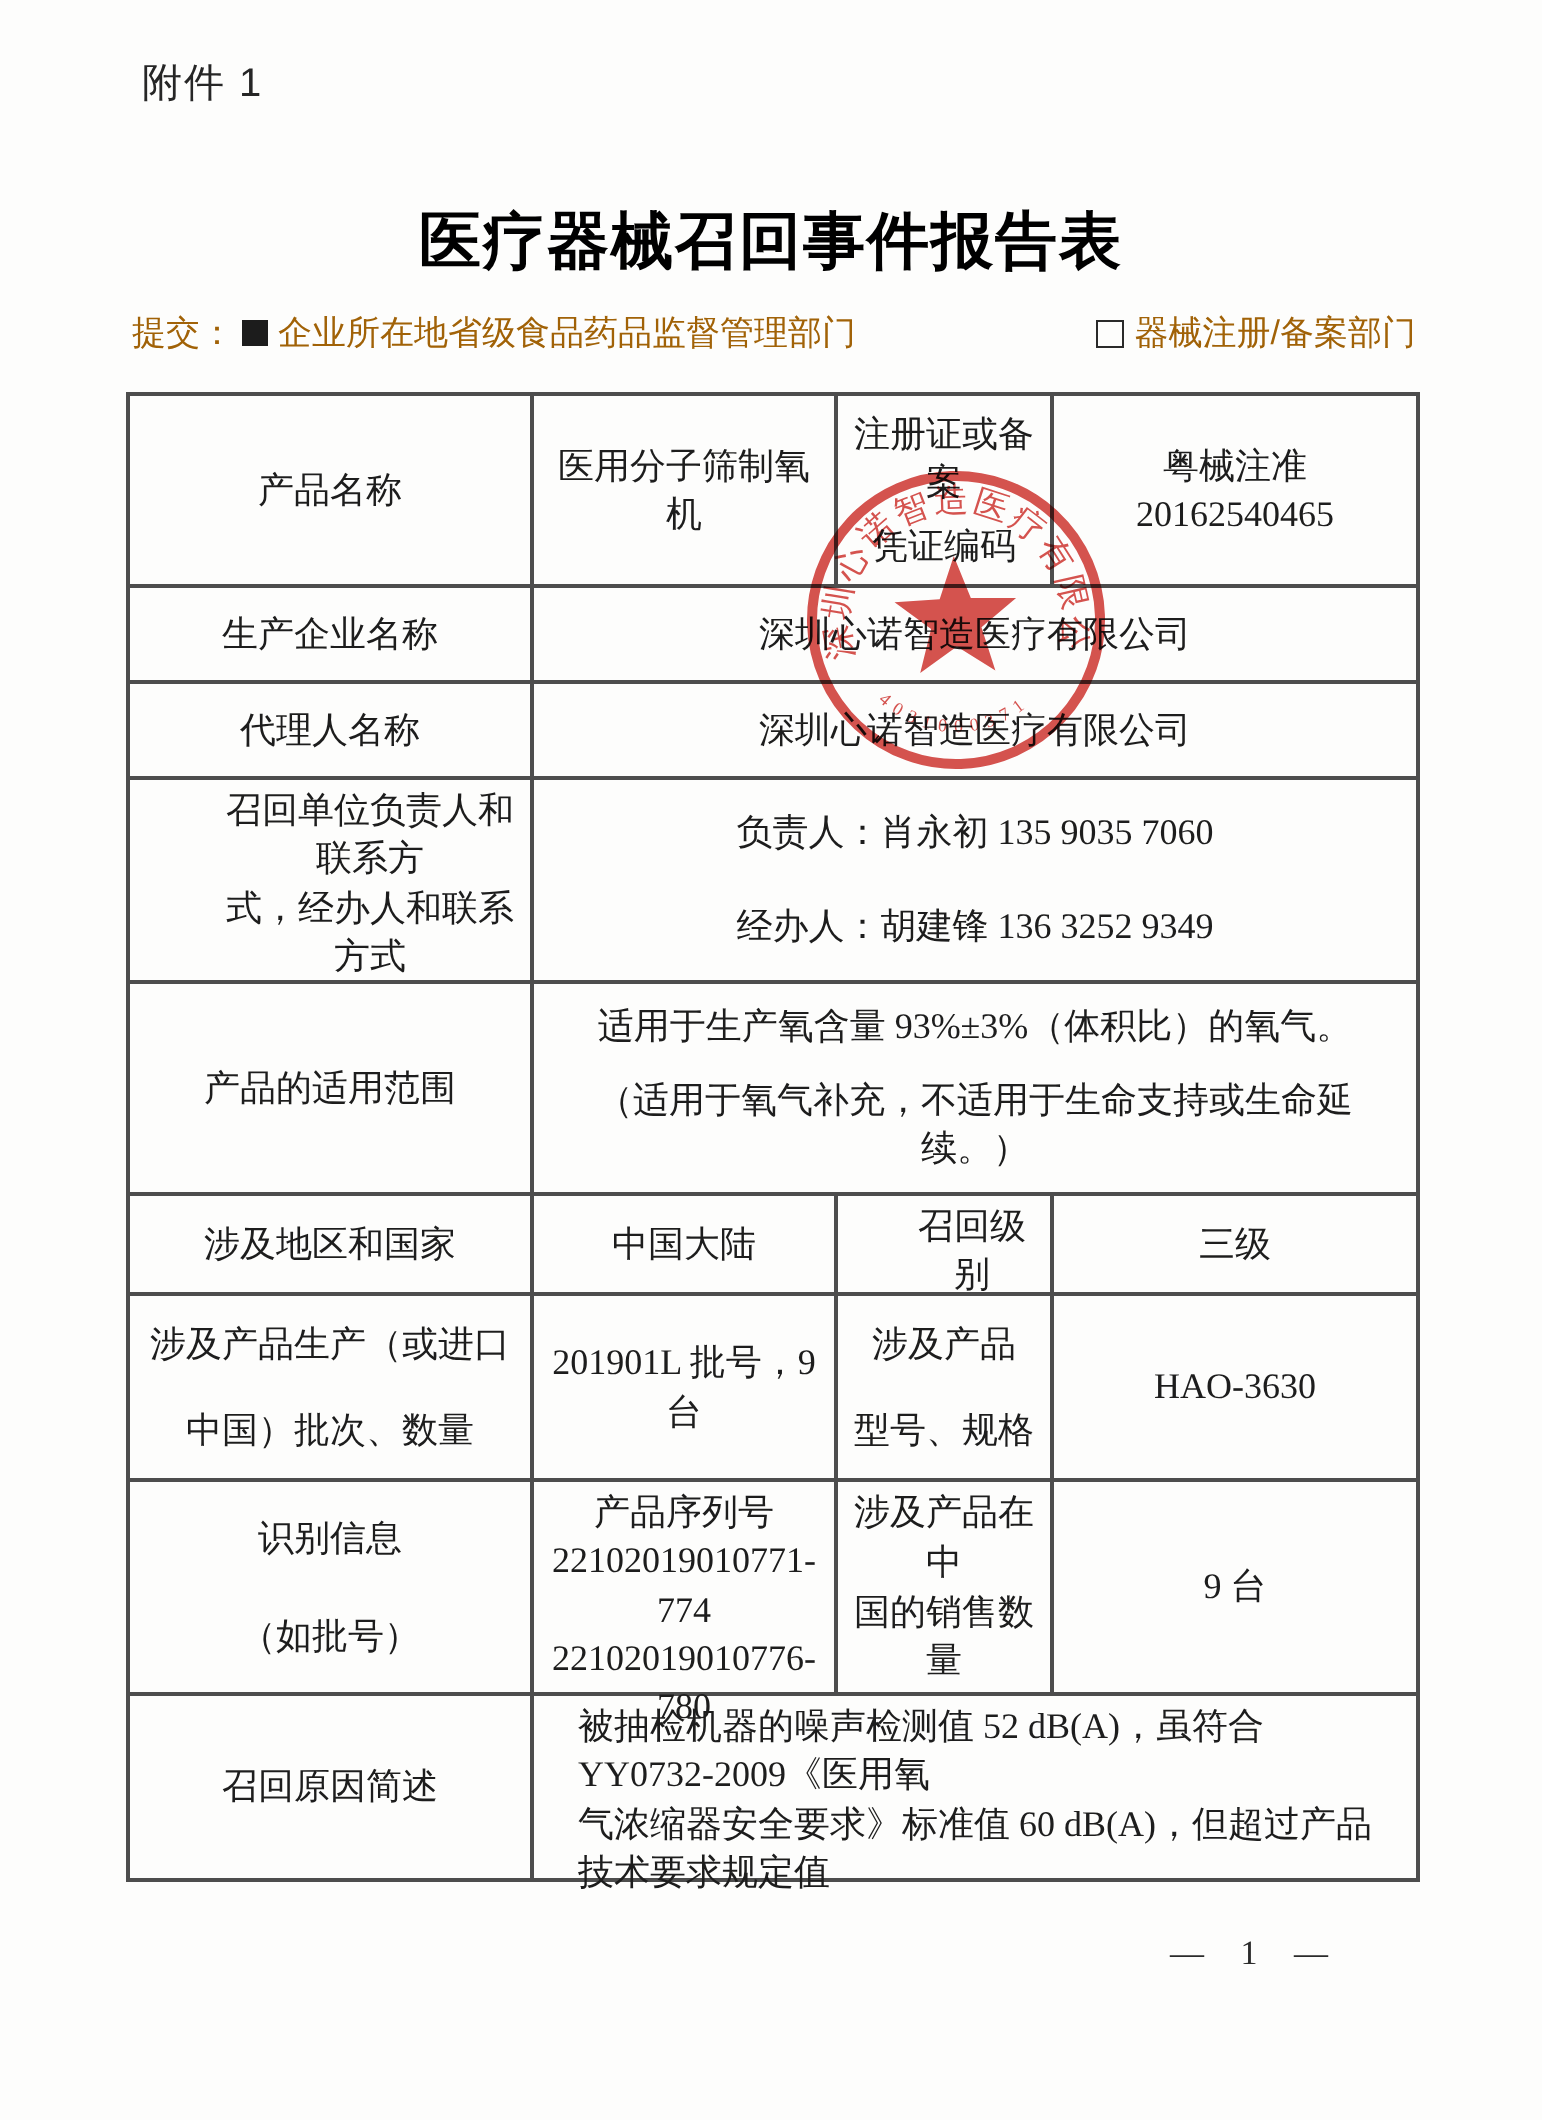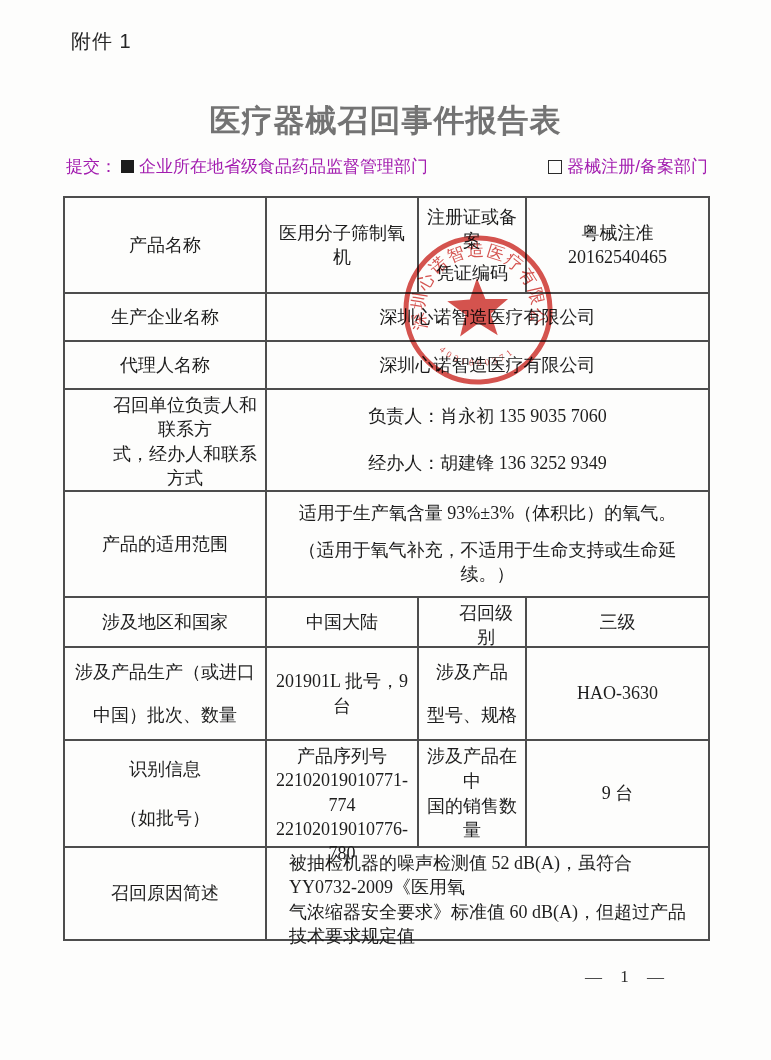--- a/index.html
+++ b/index.html
@@ -16,7 +16,7 @@
   .doc-title{
     position:absolute;left:0;top:100px;width:771px;text-align:center;
     font-family:"Liberation Sans", sans-serif;
-    font-size:31px;font-weight:600;color:#737373;letter-spacing:1px;
+    font-size:31px;font-weight:600;color:#000000;letter-spacing:1px;
   }
   .submit-line{
     position:absolute;left:66px;top:155px;width:642px;

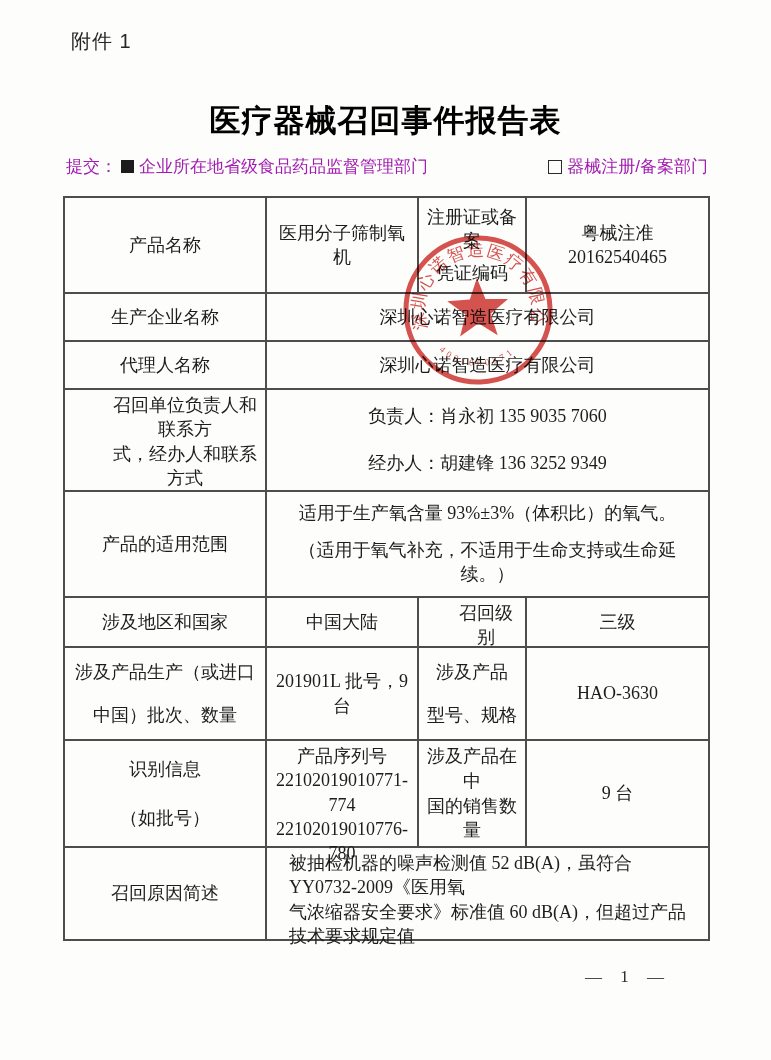--- a/index.html
+++ b/index.html
@@ -22,7 +22,7 @@
     position:absolute;left:66px;top:155px;width:642px;
     display:flex;justify-content:space-between;align-items:center;
     font-family:"Liberation Sans", sans-serif;
-    font-size:17px;color:#a21caf;
+    font-size:17px;color:#a16207;
   }
   .submit-left,.submit-right{display:flex;align-items:center;gap:2px;}
   .cb{display:inline-block;width:13px;height:13px;margin:0 3px 0 2px;}

